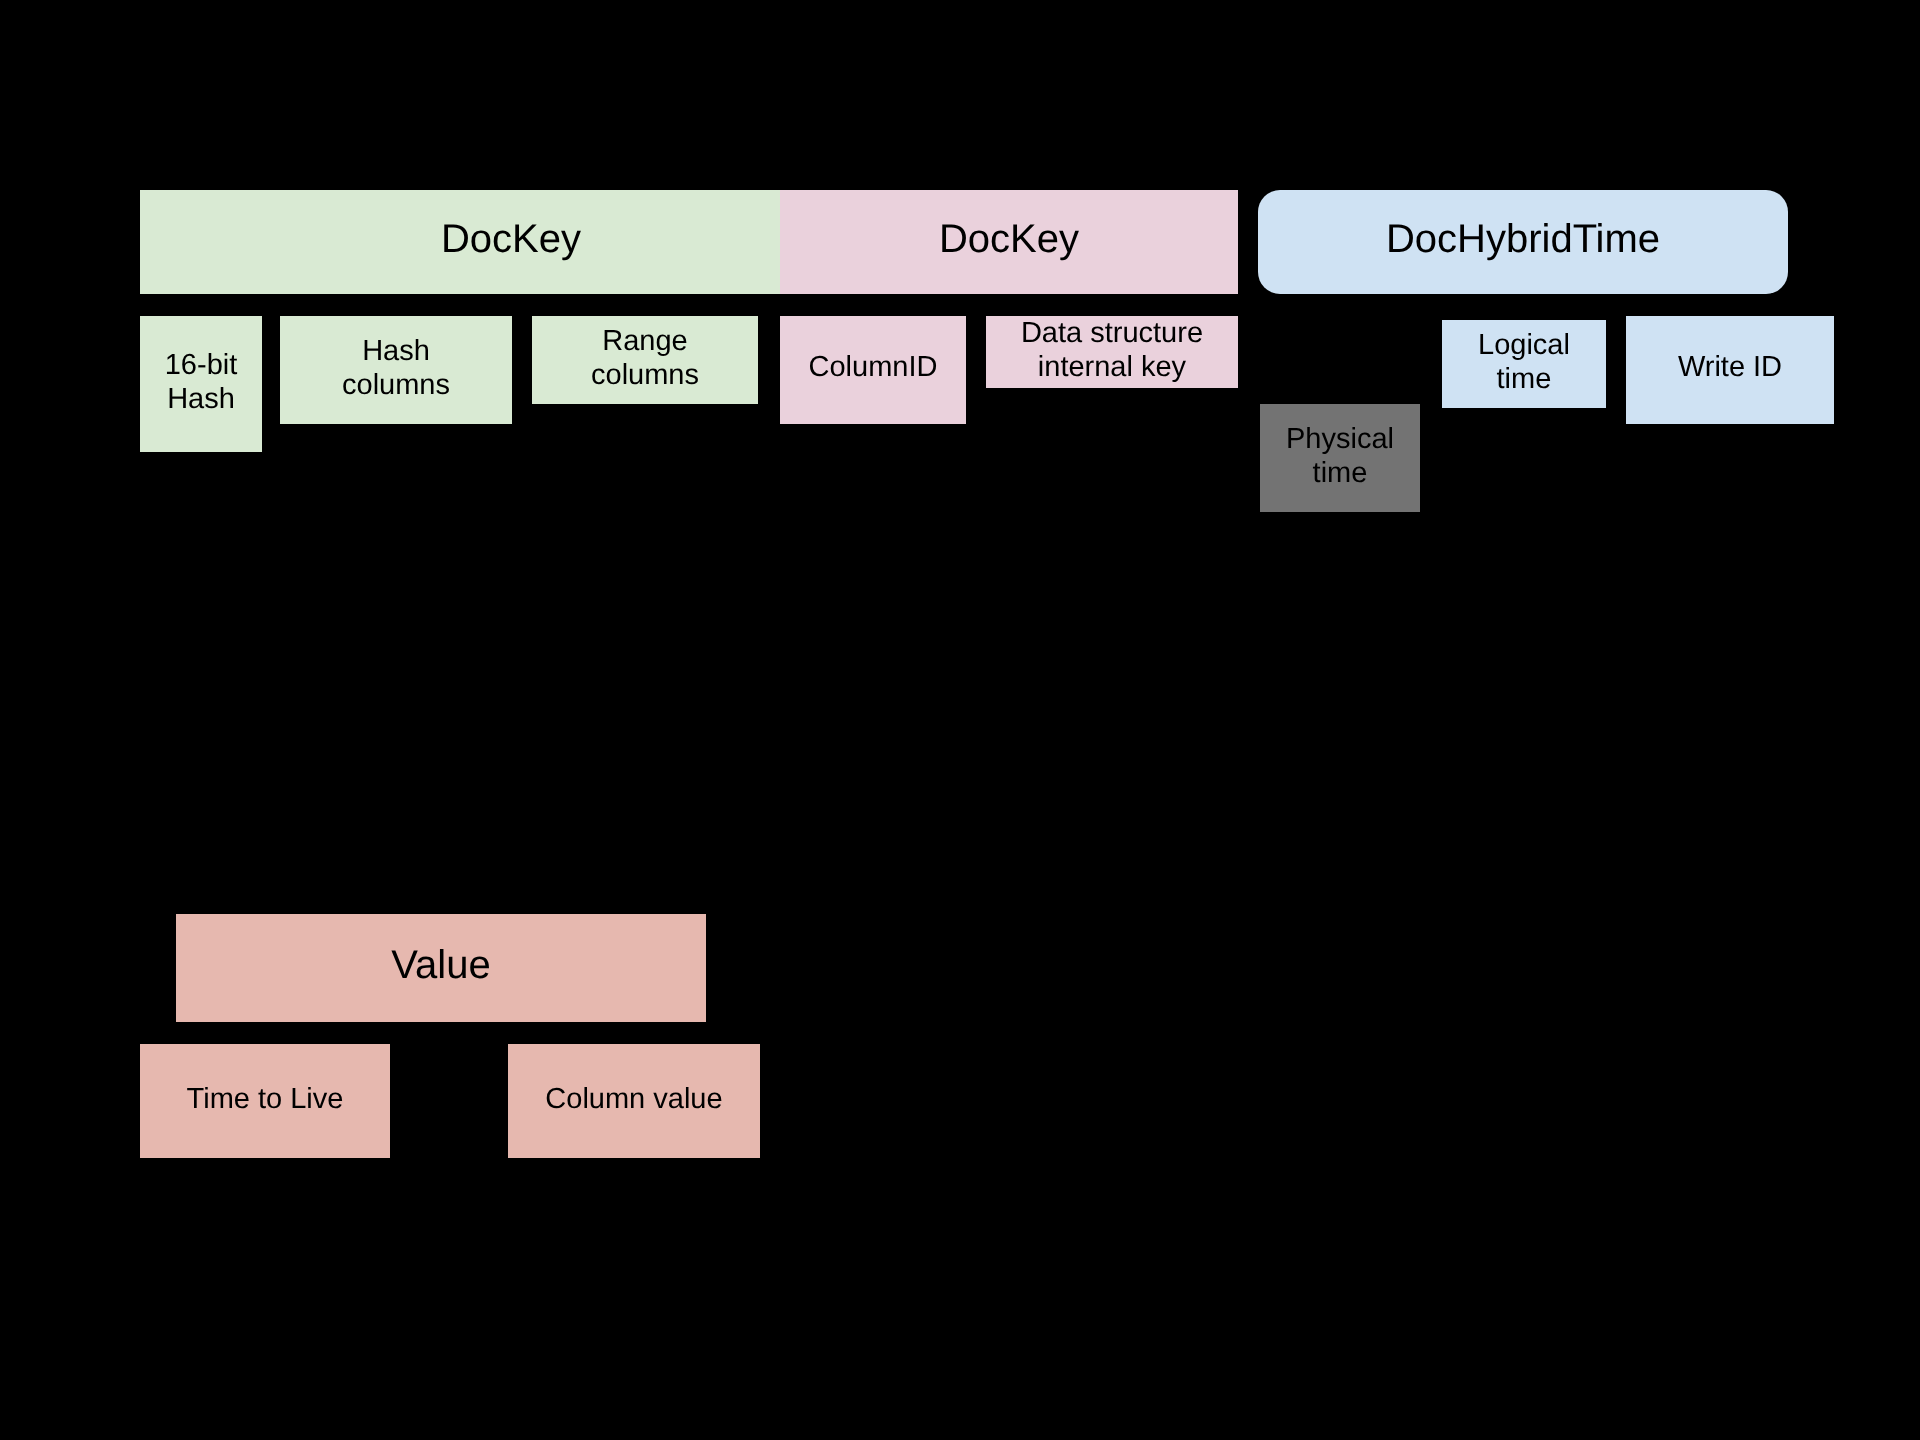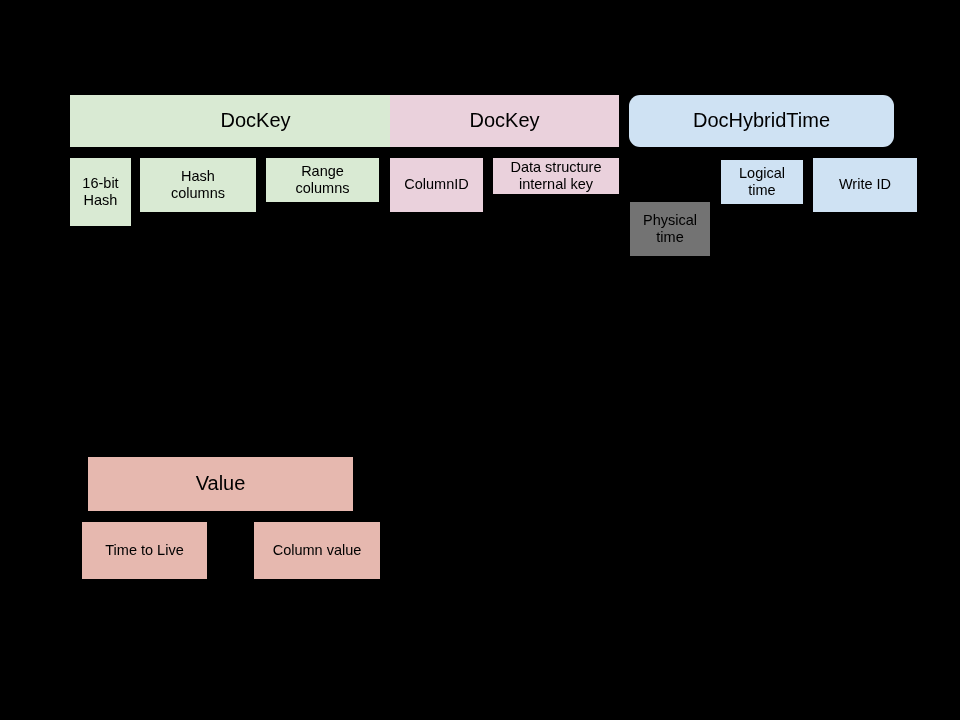--- a/index.html
+++ b/index.html
@@ -64,7 +64,7 @@
     </div>
     <div class="group">
       <div class="box header-box" style="left: 88px; top: 457px; width: 265px; height: 54px; background: rgb(230, 184, 175);">Value</div>
-      <div class="box sub-box" style="left: 70px; top: 522px; width: 125px; height: 57px; background: rgb(230, 184, 175); margin-left: 12px;">Time to Live</div>
+      <div class="box sub-box" style="left: 70px; top: 522px; width: 125px; height: 57px; background: rgb(230, 184, 175);">Time to Live</div>
       <div class="box sub-box" style="left: 210px; top: 522px; width: 126px; height: 57px; background: rgb(230, 184, 175); margin-left: 44px;">Column value</div>
     </div>
   </div>

